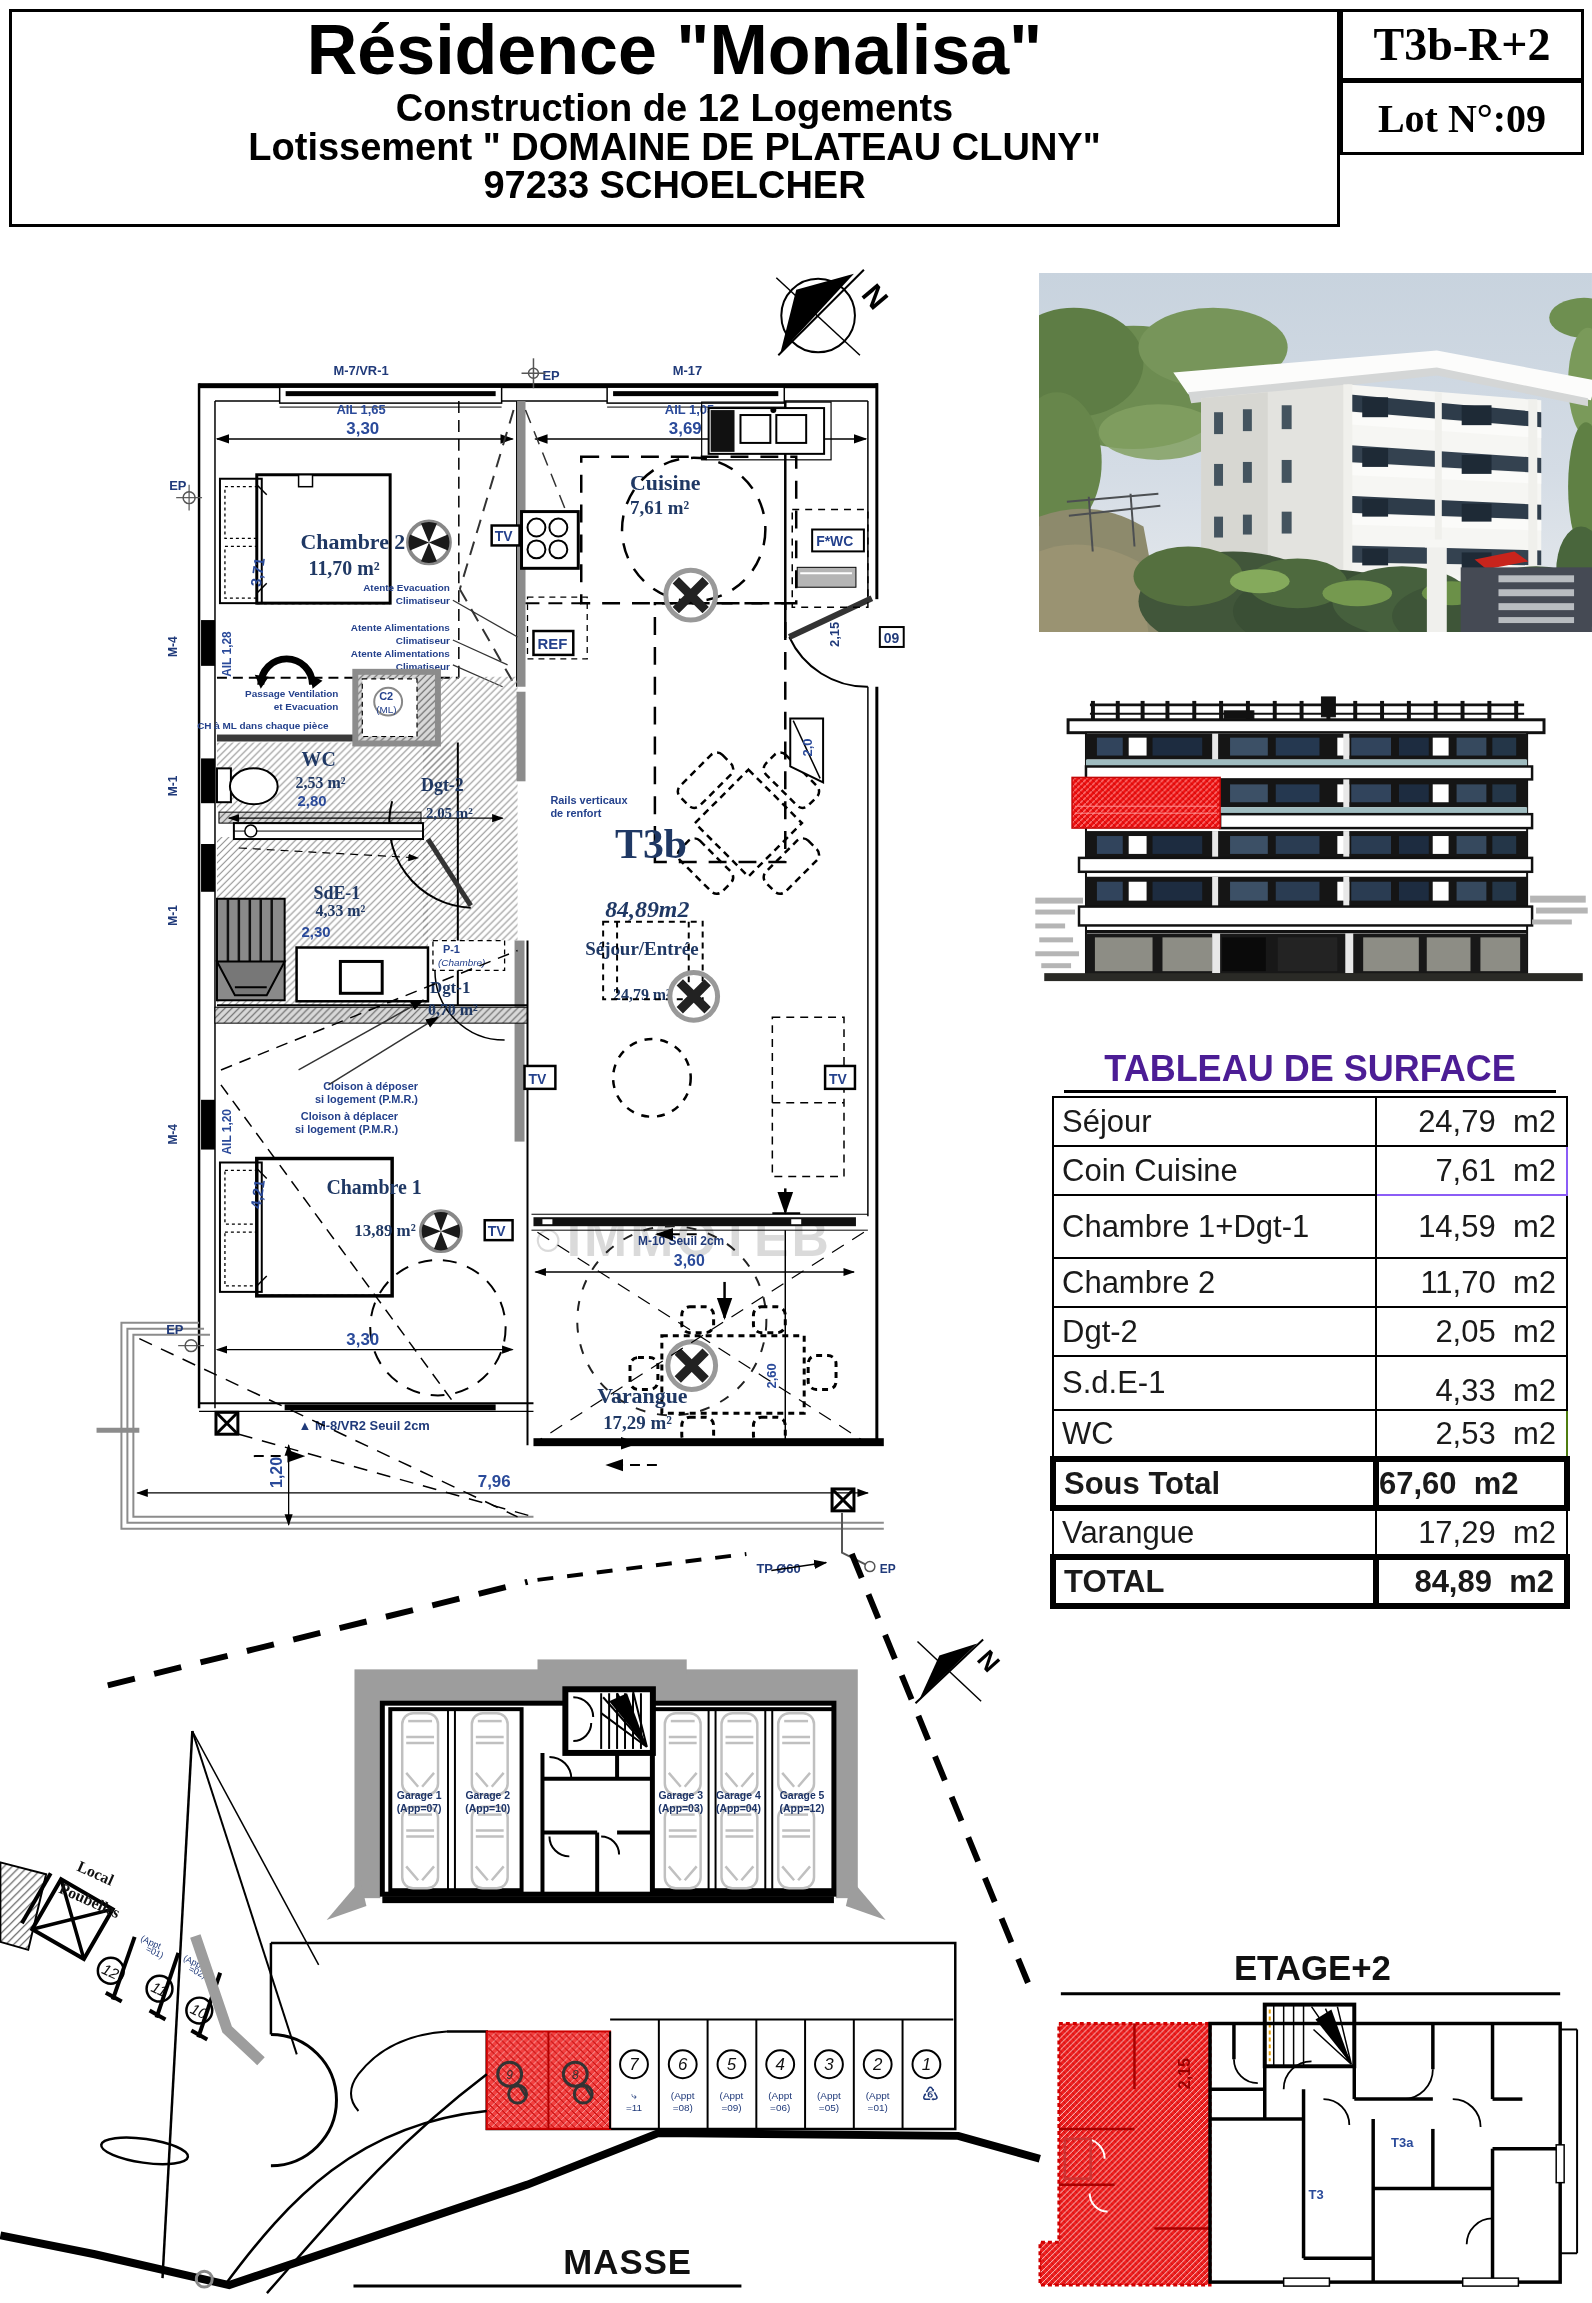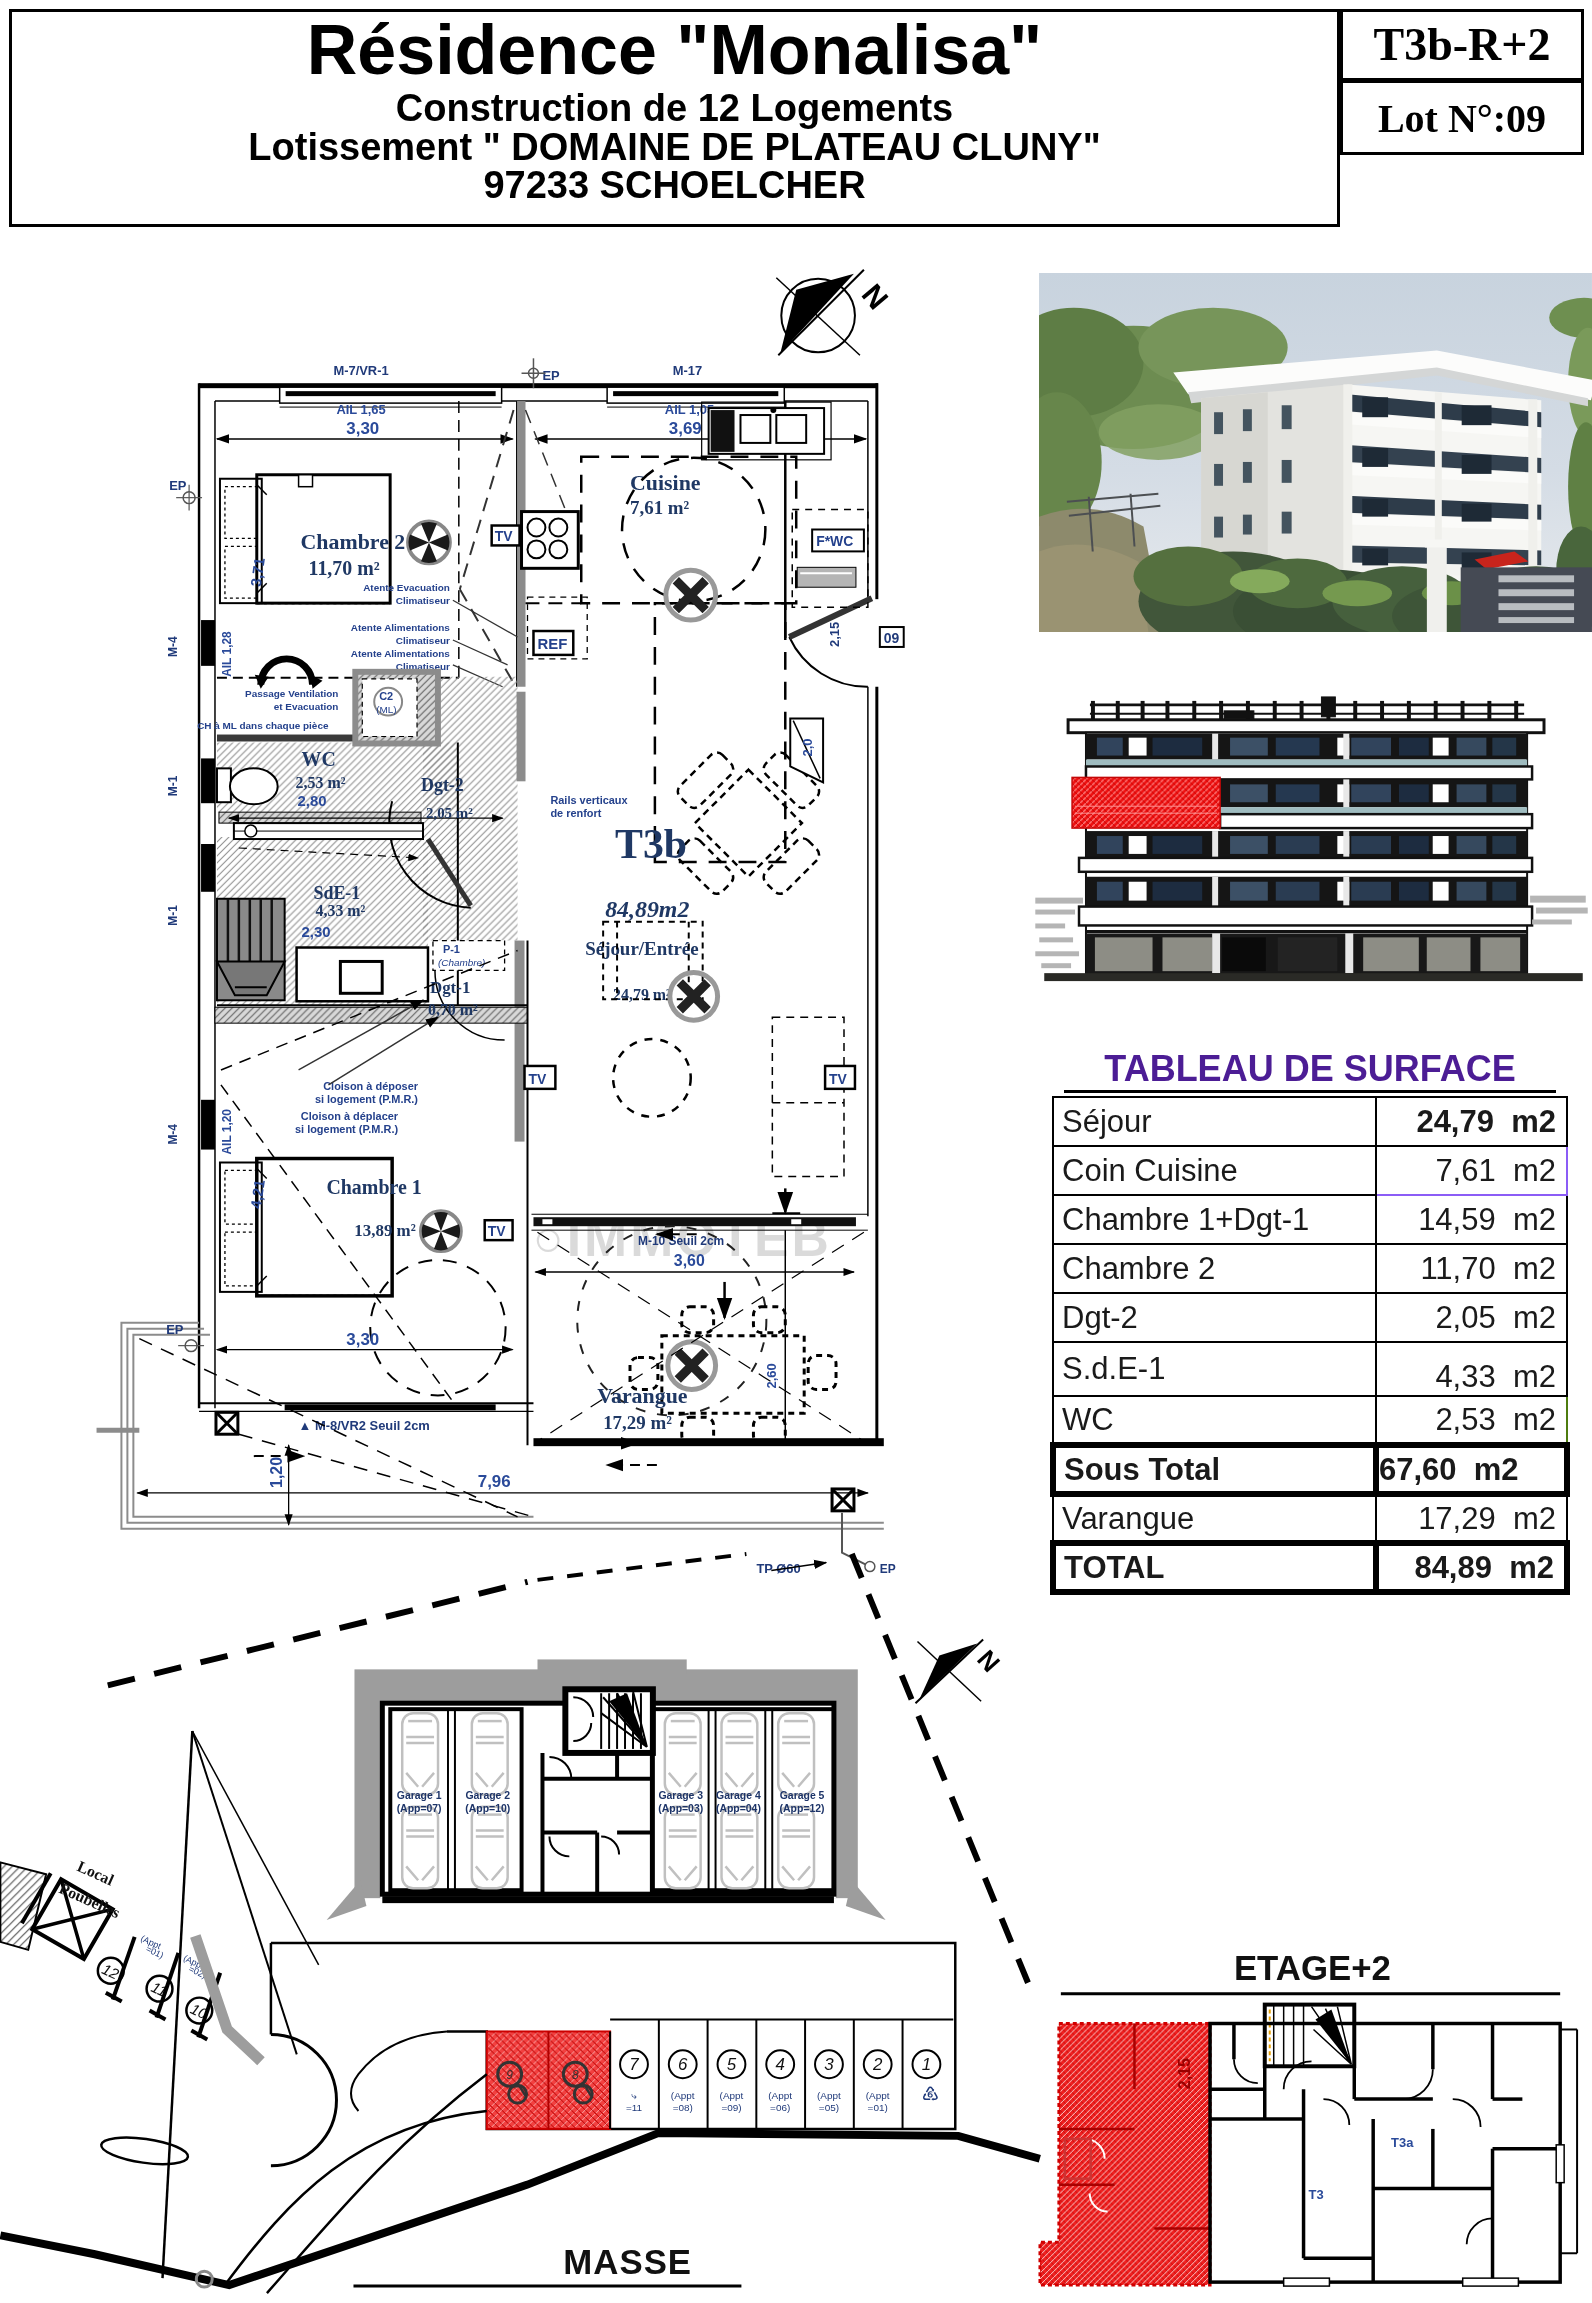--- a/index.html
+++ b/index.html
@@ -322,7 +322,7 @@
   <tbody>
         <tr style="height:49px;">
           <td style="border:2px solid #000;padding:0 0 0 8px;">Séjour</td>
-          <td style="border:2px solid #000;text-align:right;padding:0 10px 0 0;font-weight:bold;">24,79&nbsp;&nbsp;m2</td>
+          <td style="border:2px solid #000;text-align:right;padding:0 10px 0 0;">24,79&nbsp;&nbsp;m2</td>
         </tr>
   <tr style="height:49px;">
           <td style="border:2px solid #000;padding:0 0 0 8px;">Coin Cuisine</td>

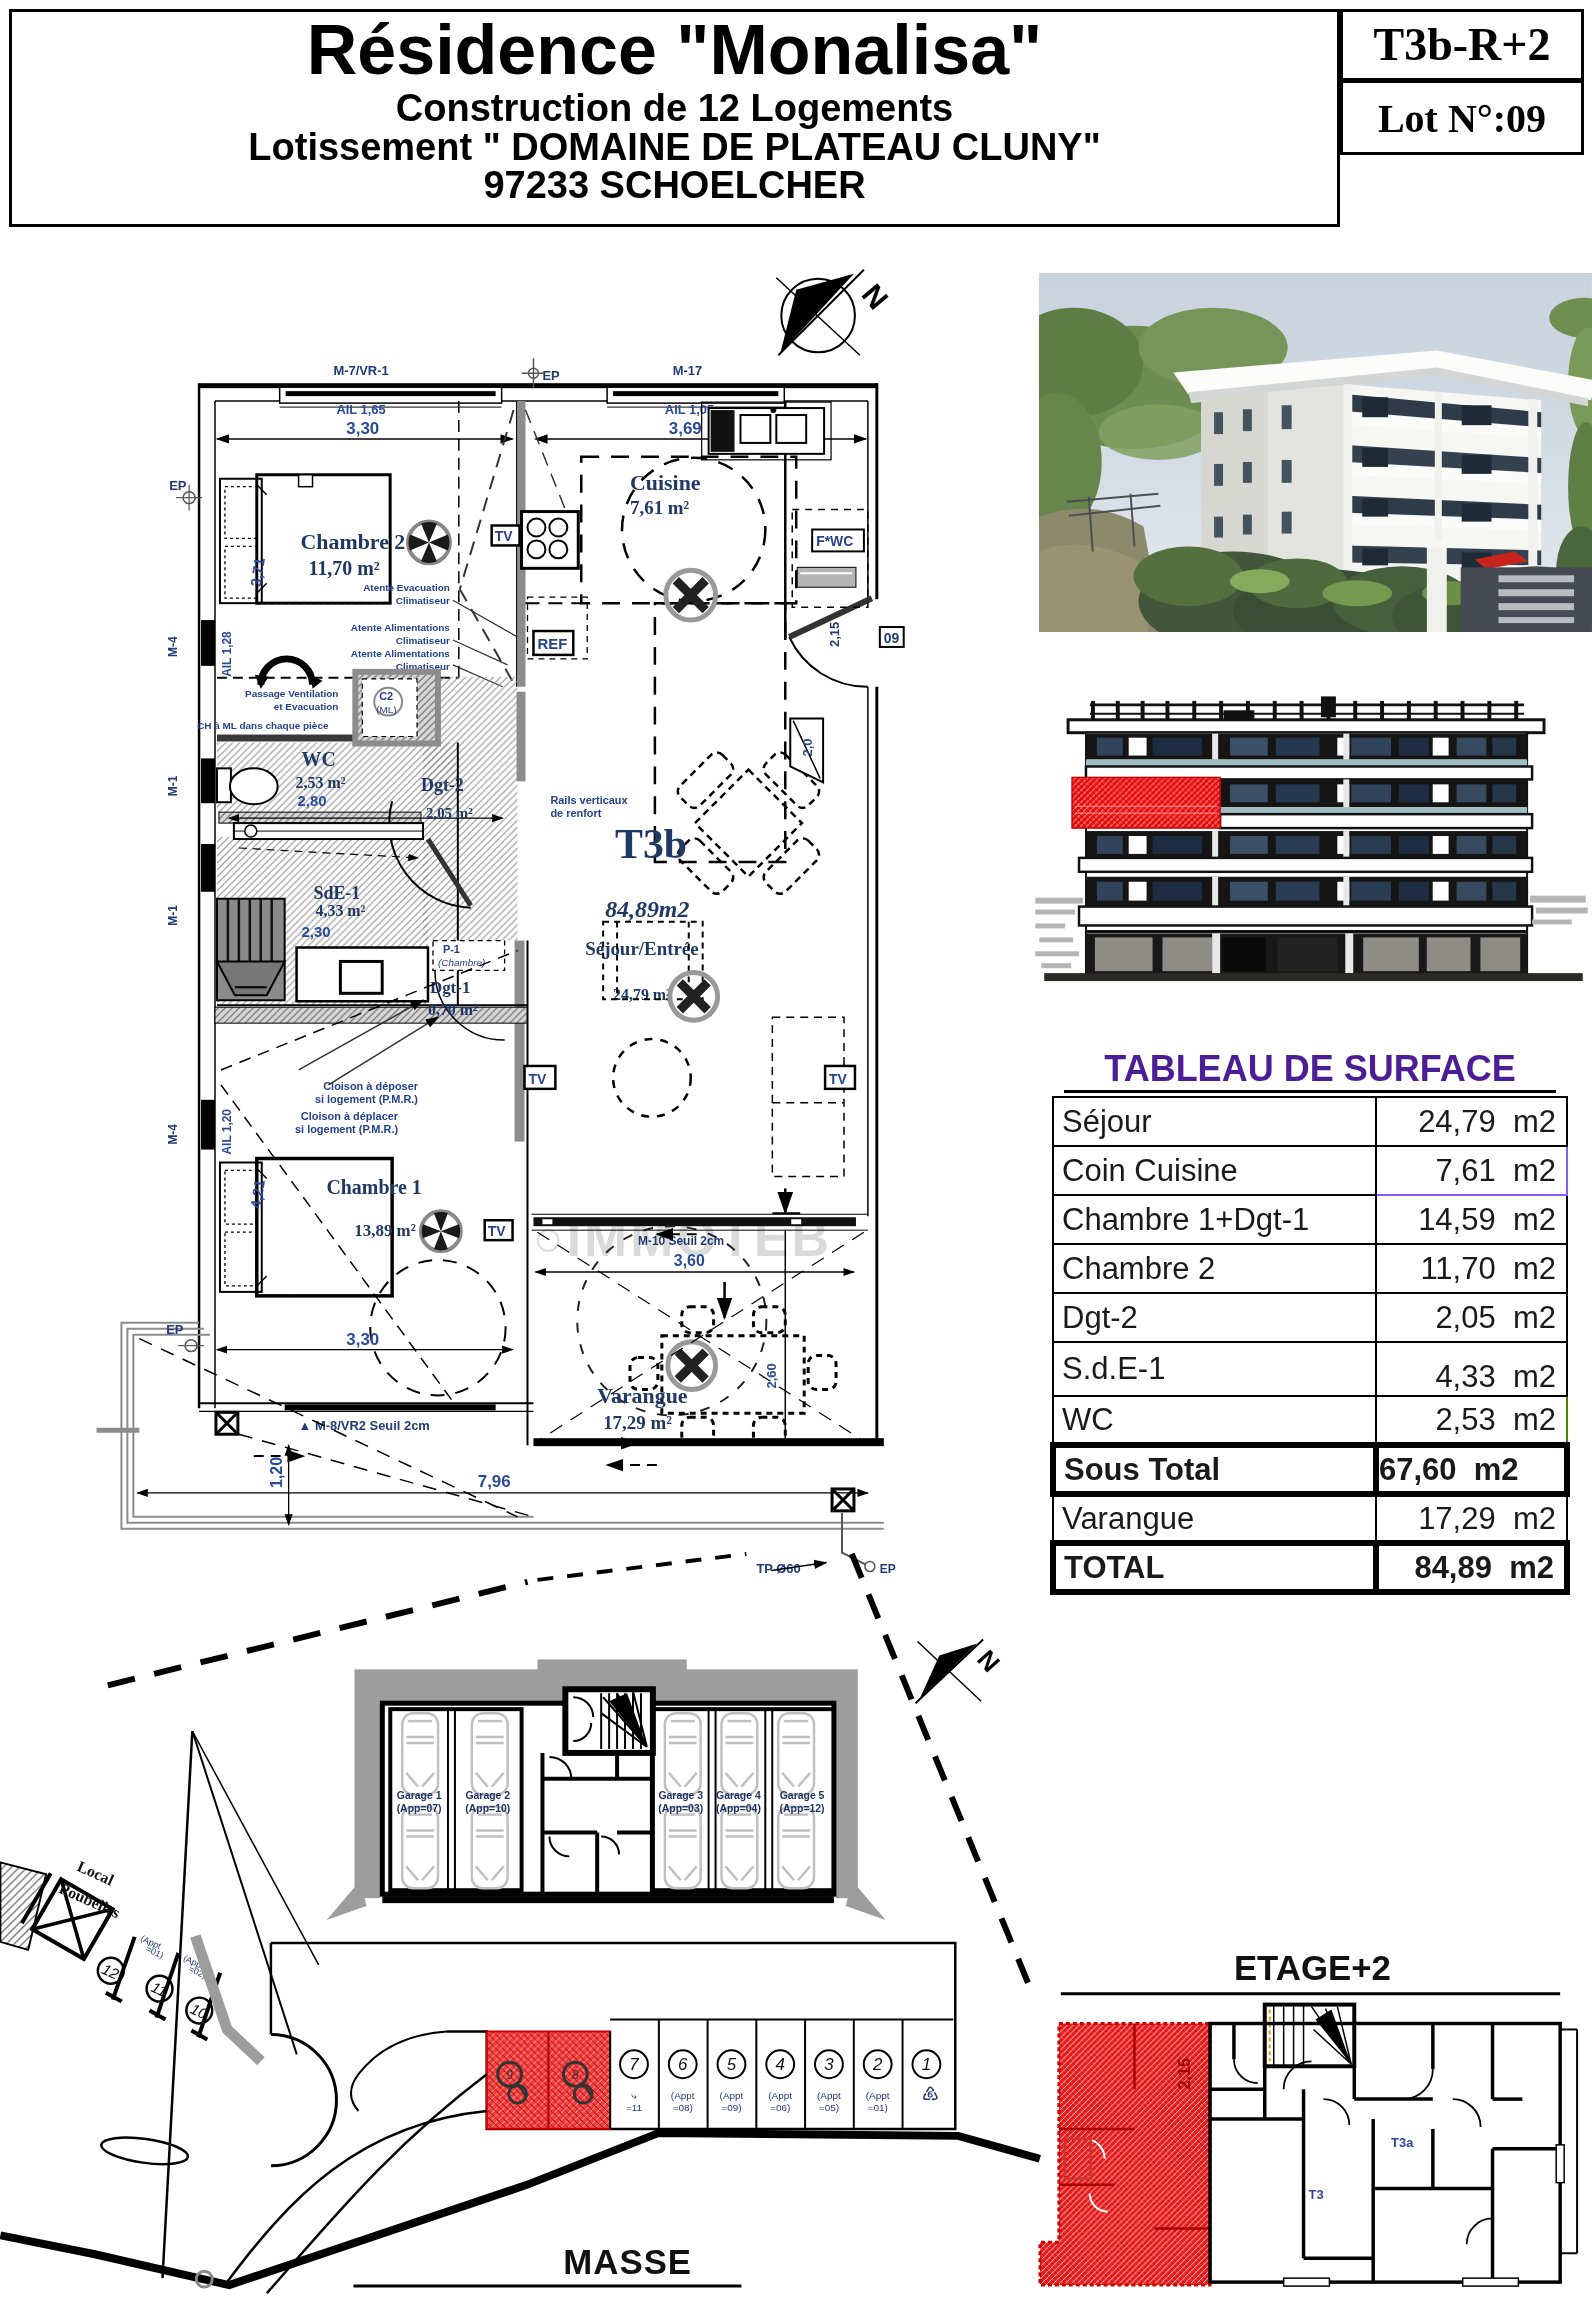--- a/index.html
+++ b/index.html
@@ -328,7 +328,7 @@
           <td style="border:2px solid #000;padding:0 0 0 8px;">Coin Cuisine</td>
           <td style="border:2px solid #8b5cf6;text-align:right;padding:0 10px 0 0;">7,61&nbsp;&nbsp;m2</td>
         </tr>
-  <tr style="height:49px;border-radius:13px;">
+  <tr style="height:63px;border-radius:13px;">
           <td style="border:2px solid #000;padding:0 0 0 8px;">Chambre 1+Dgt-1</td>
           <td style="border:2px solid #000;text-align:right;padding:0 10px 0 0;">14,59&nbsp;&nbsp;m2</td>
         </tr>

